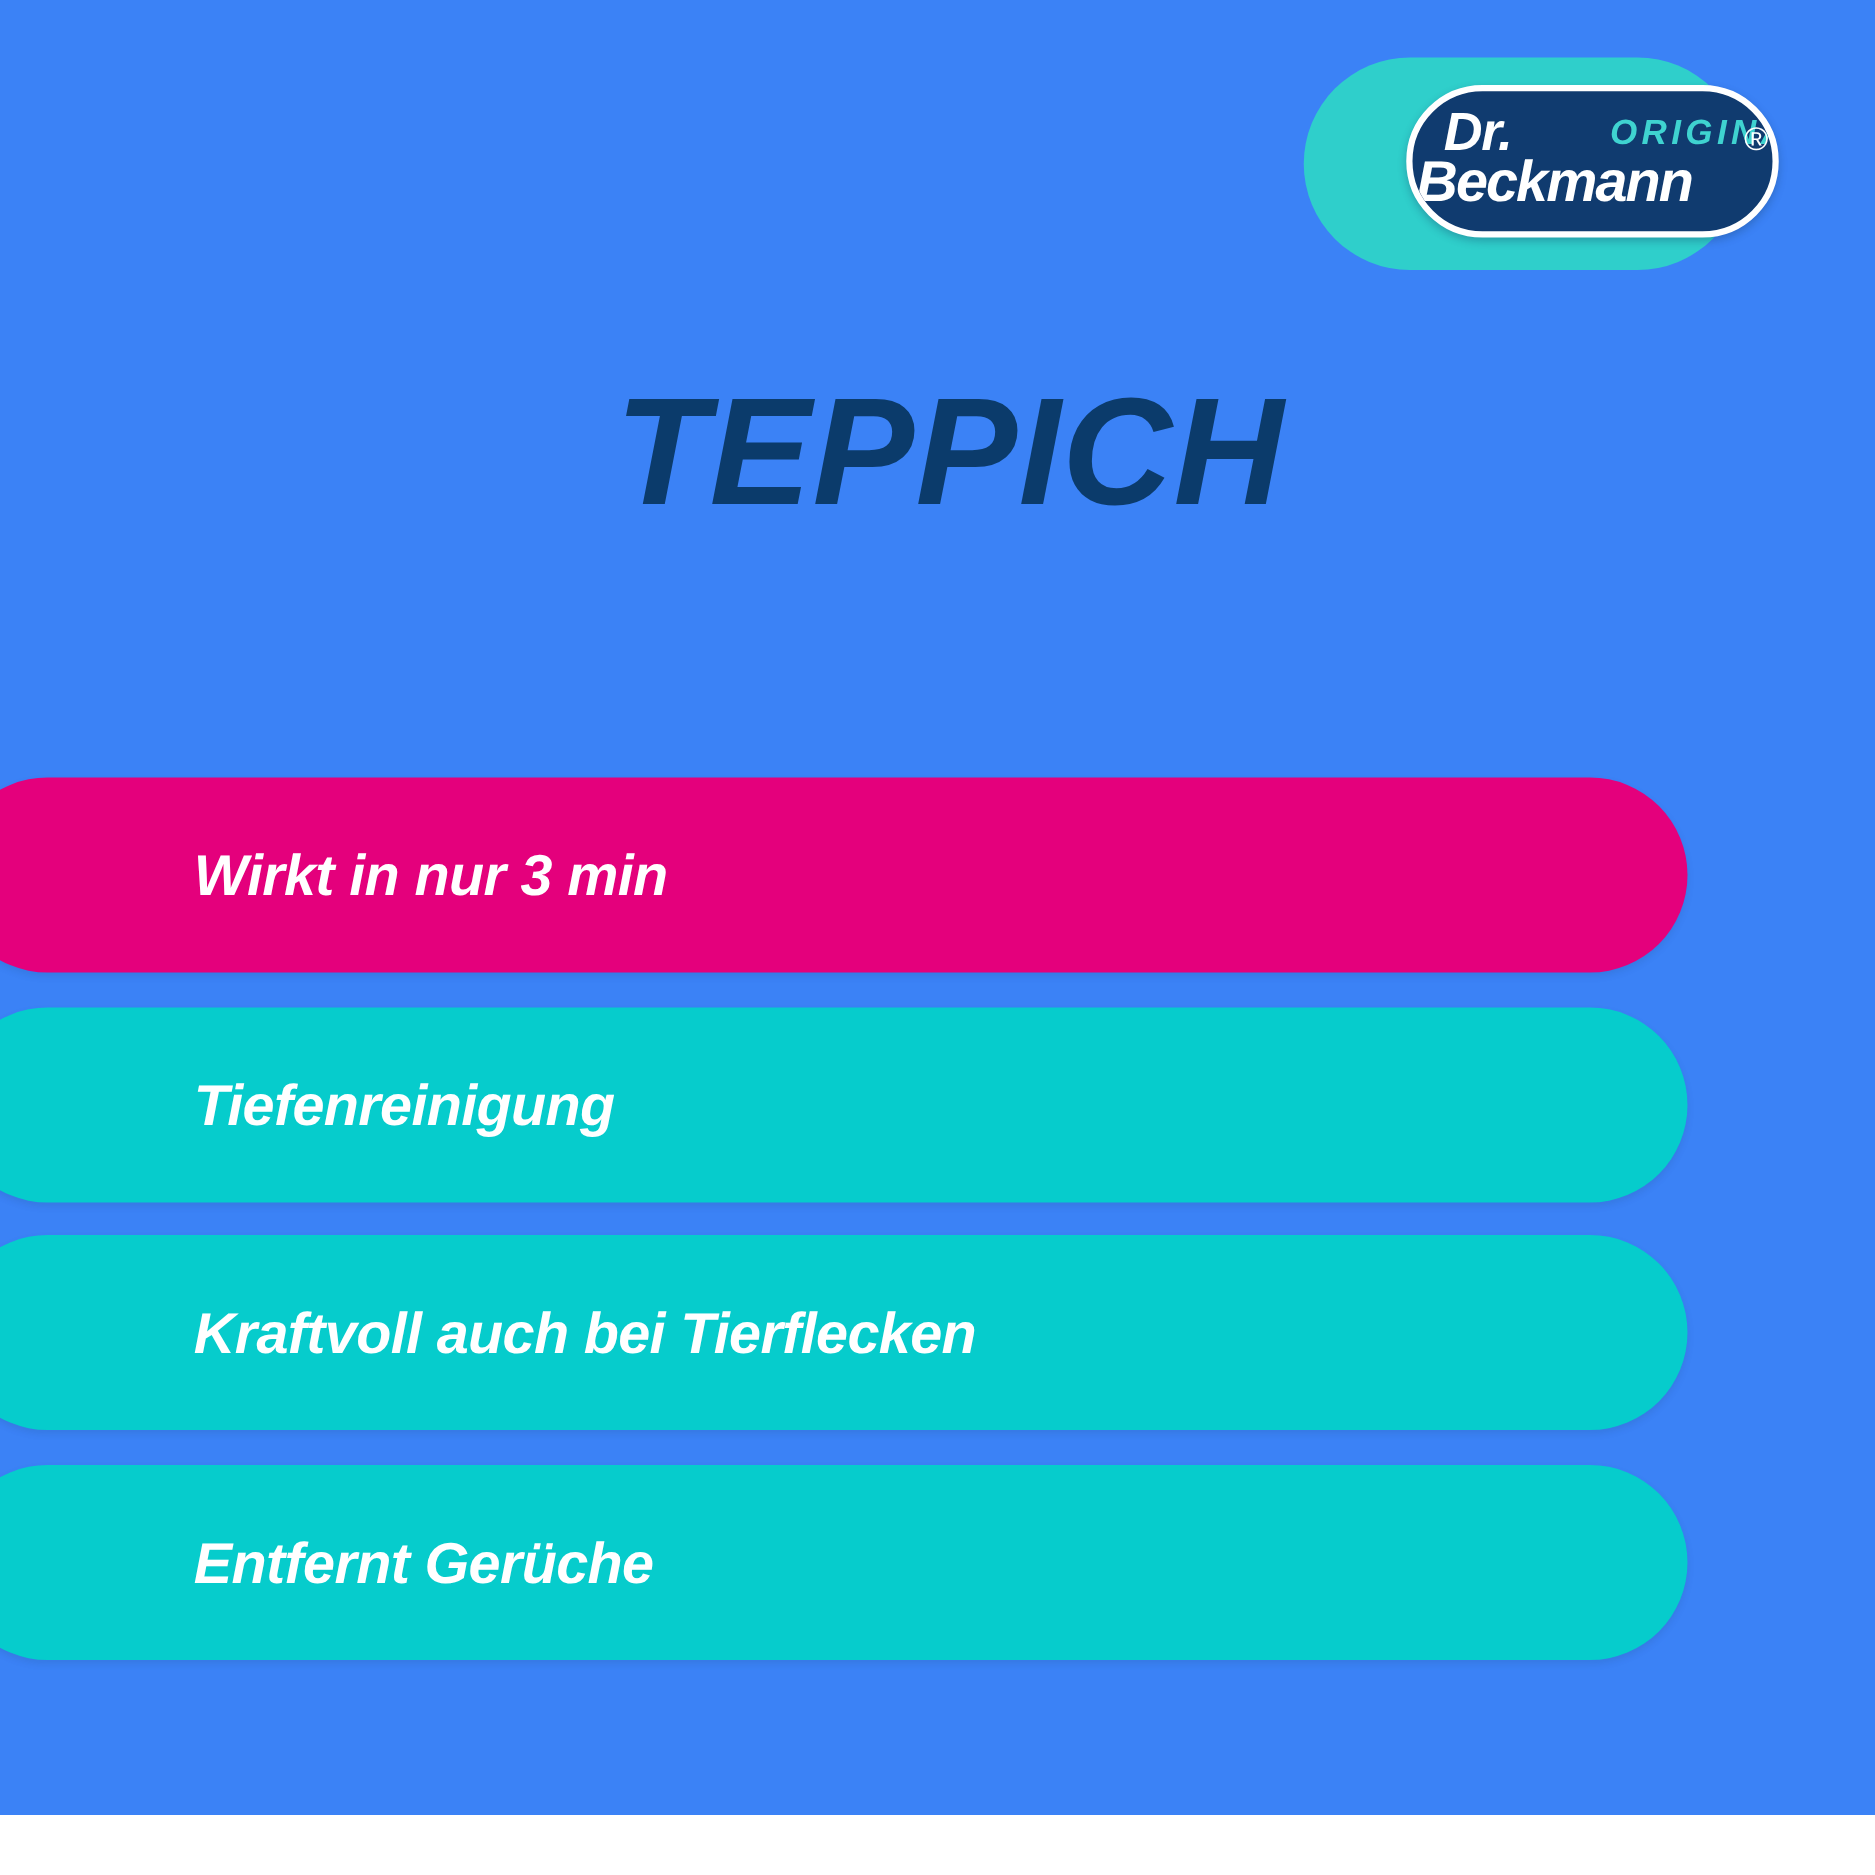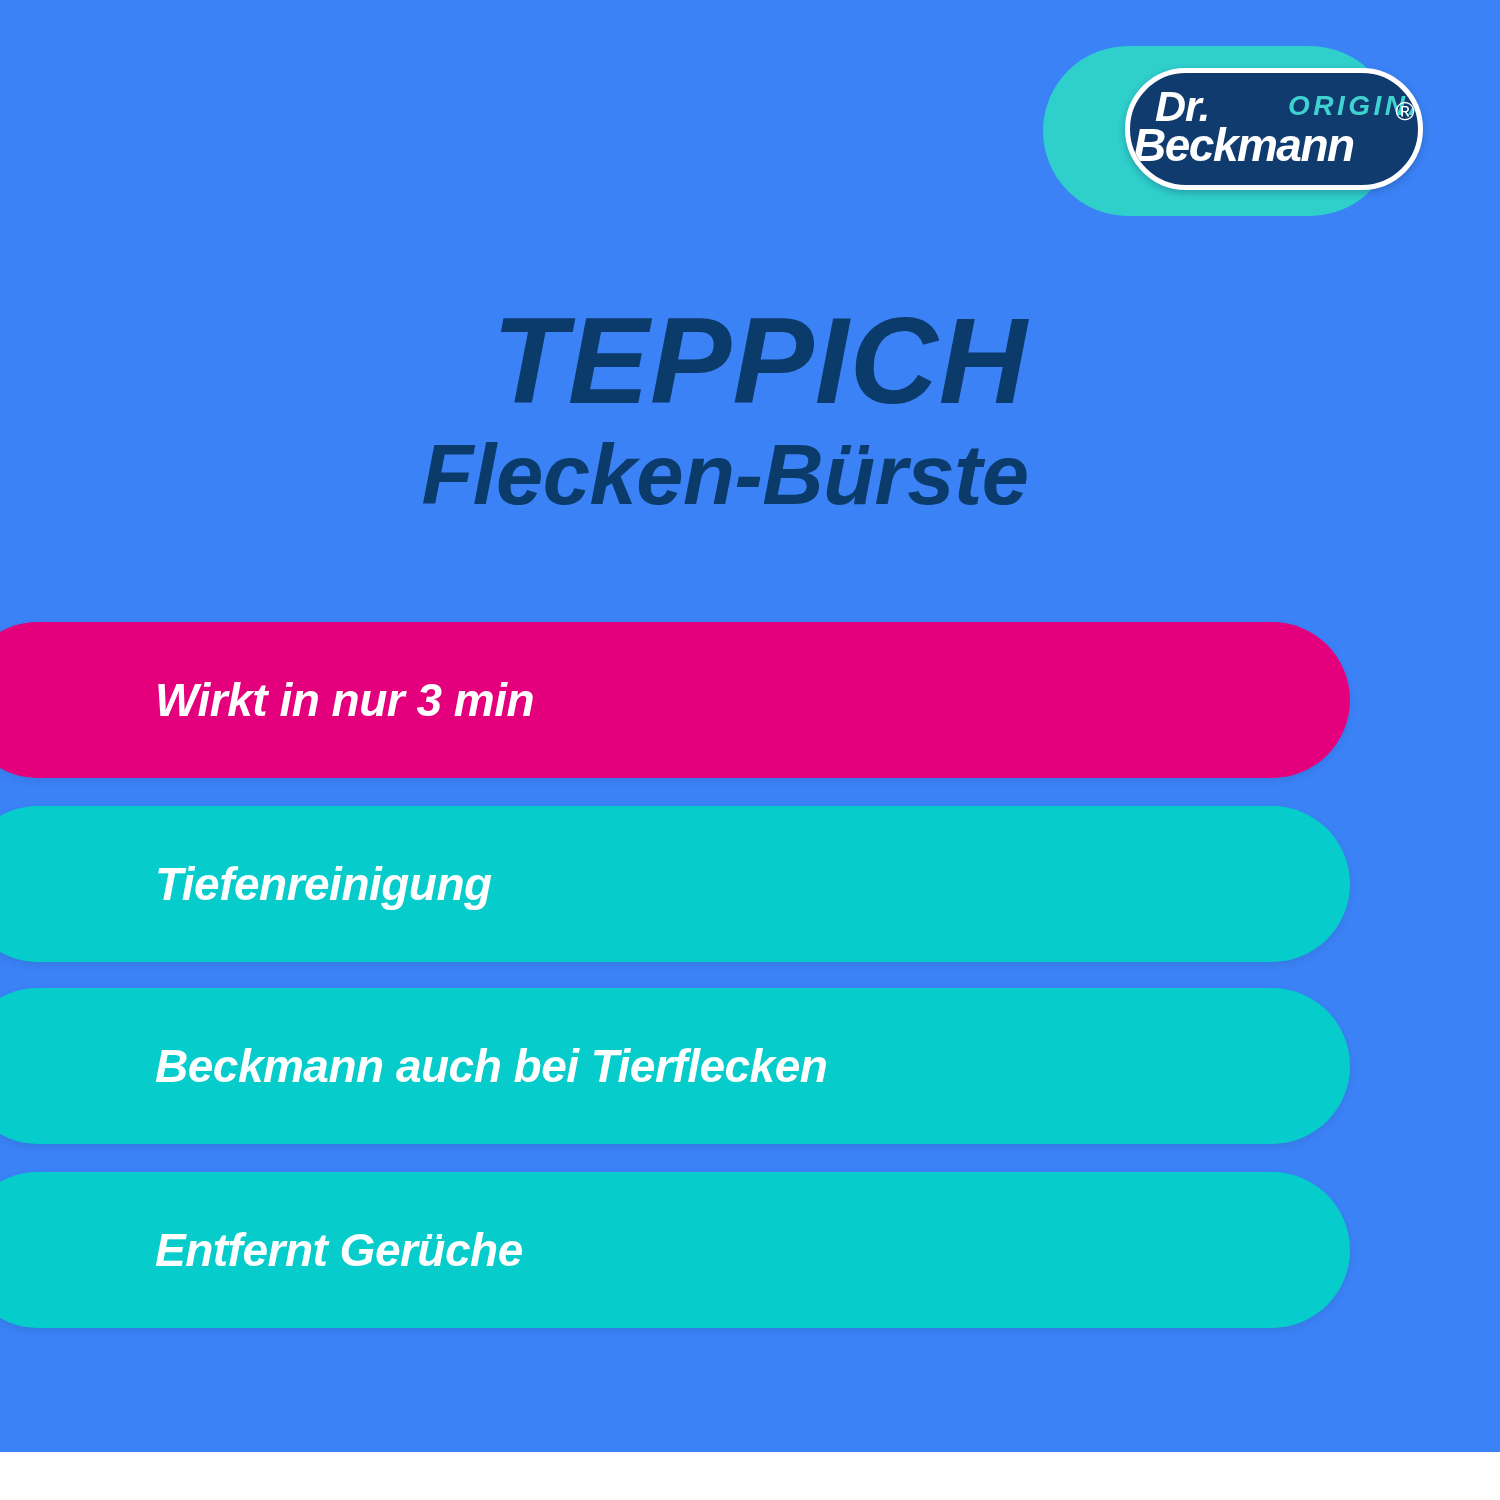--- a/index.html
+++ b/index.html
@@ -158,7 +158,6 @@
   </div>
 
   <div id="title">TEPPICH</div>
-  <div id="subtitle">Flecken-Bürste</div>
 
   <div class="bar" id="bar-0">
     <span class="bar-label">Wirkt in nur 3 min</span>

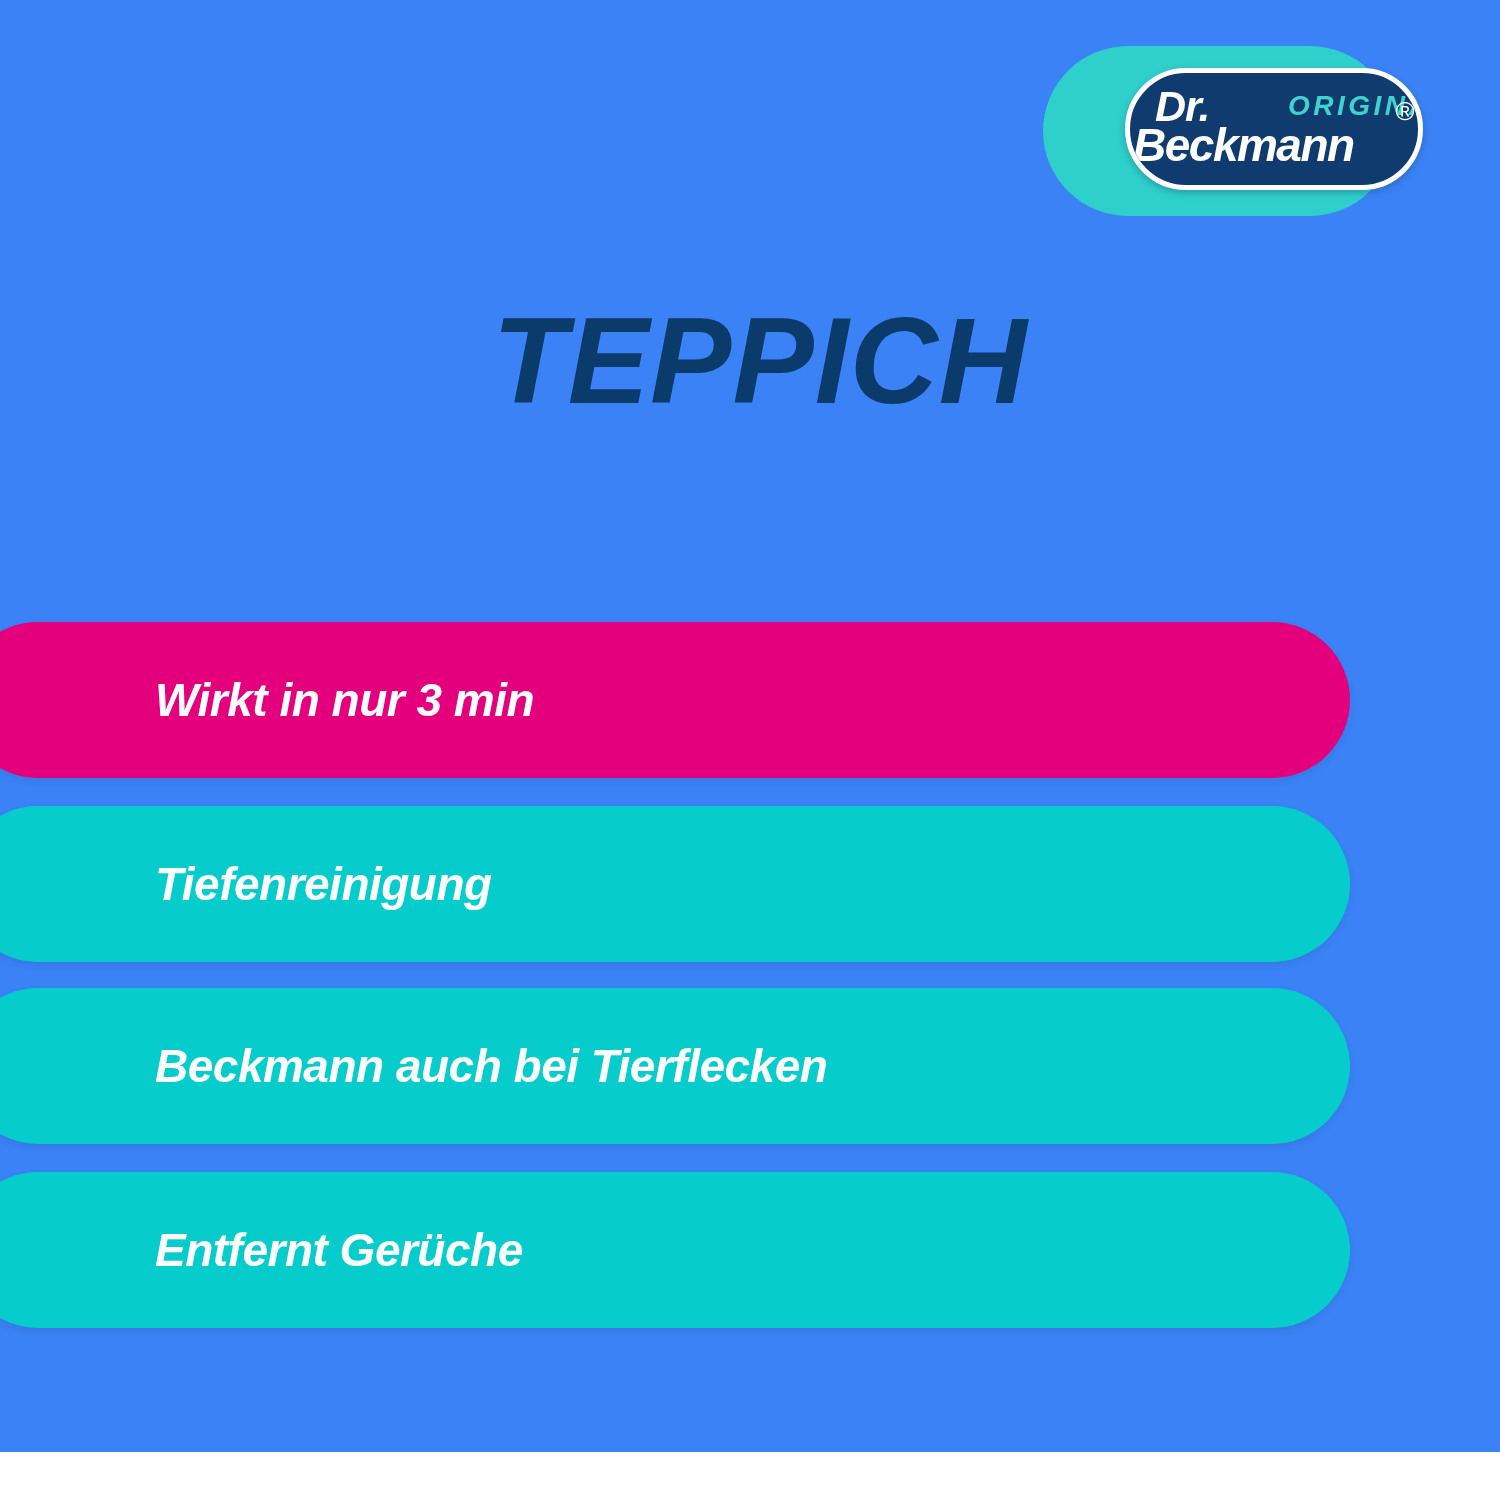--- a/index.html
+++ b/index.html
@@ -166,7 +166,7 @@
     <span class="bar-label">Tiefenreinigung</span>
   </div>
   <div class="bar" id="bar-2">
-    <span class="bar-label">Beckmann auch bei Tierflecken</span>
+    <span class="bar-label">Kraftvoll auch bei Tierflecken</span>
   </div>
   <div class="bar" id="bar-3">
     <span class="bar-label">Entfernt Gerüche</span>

